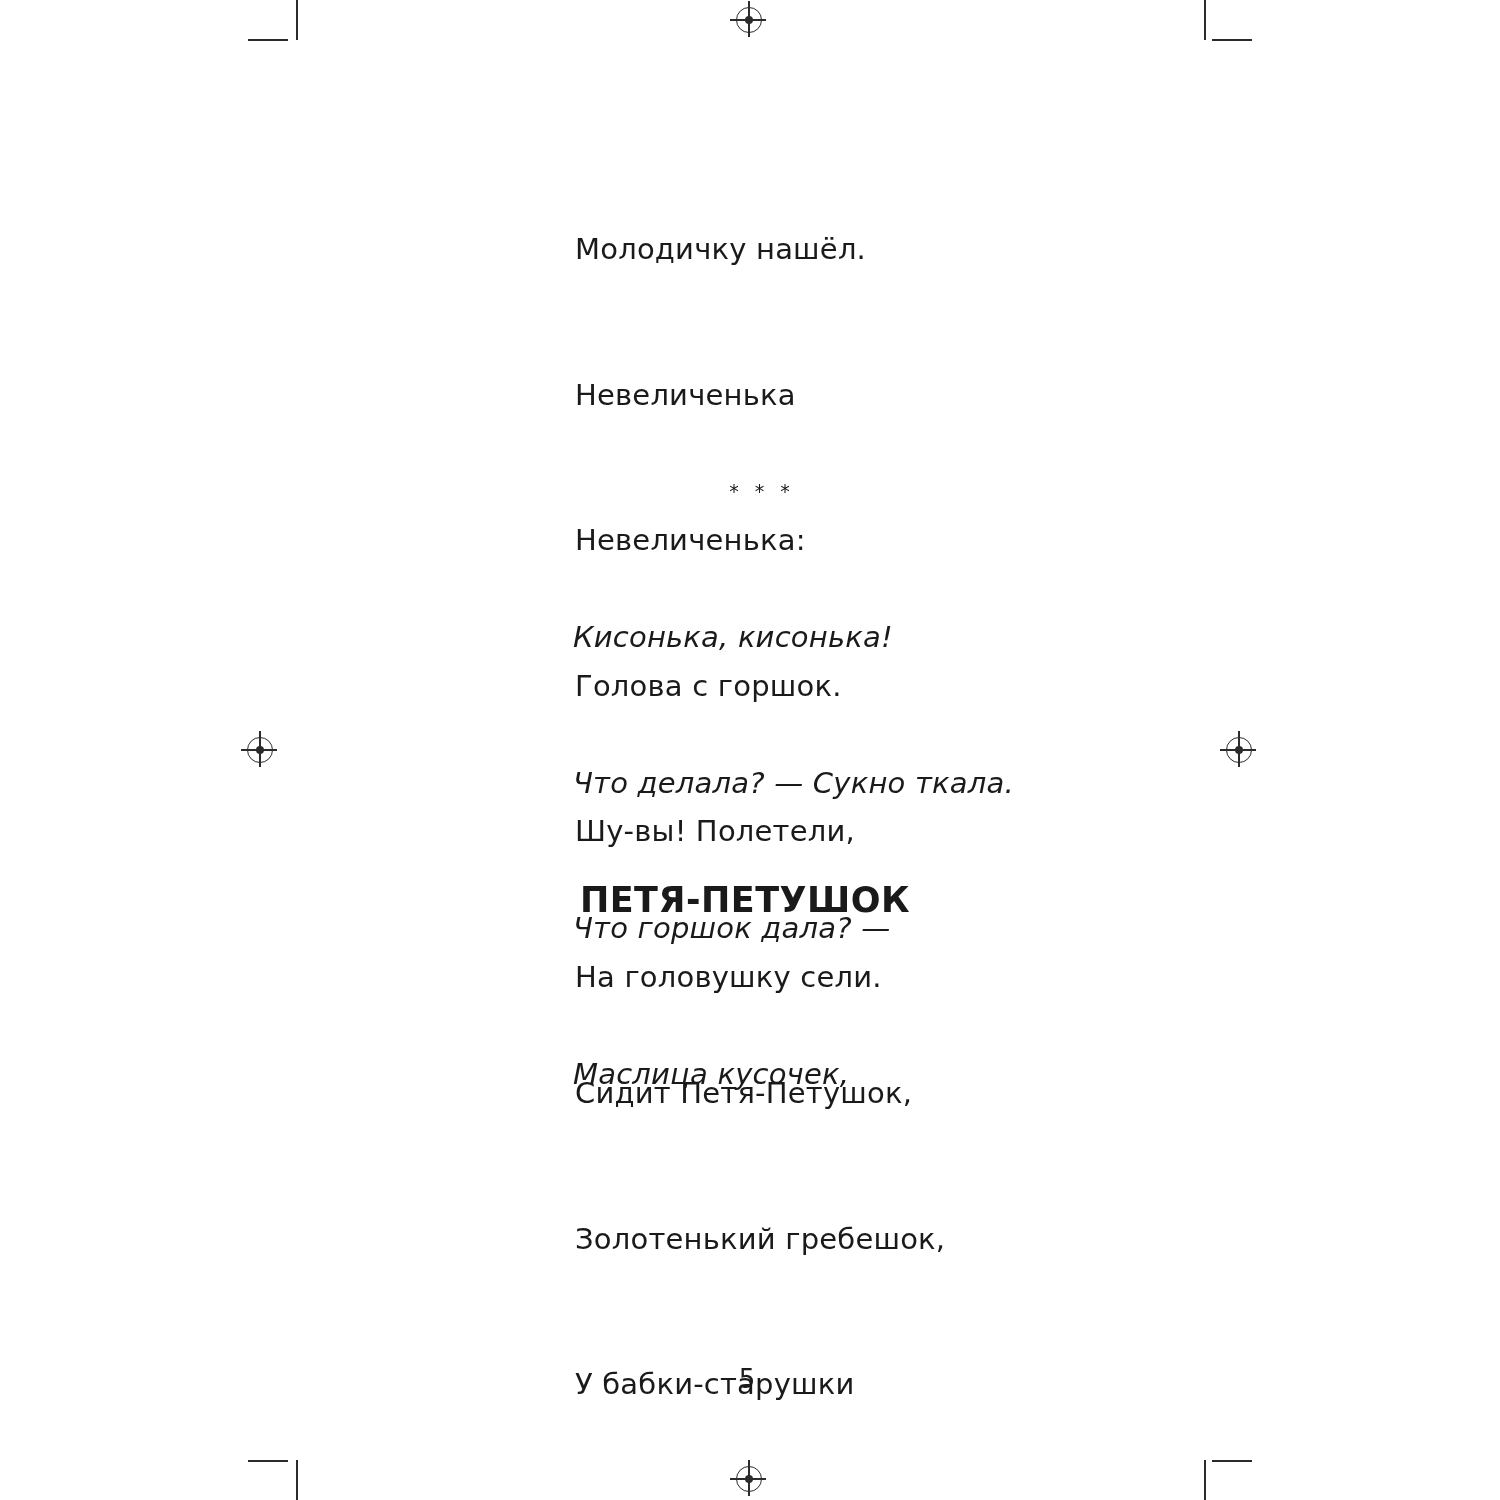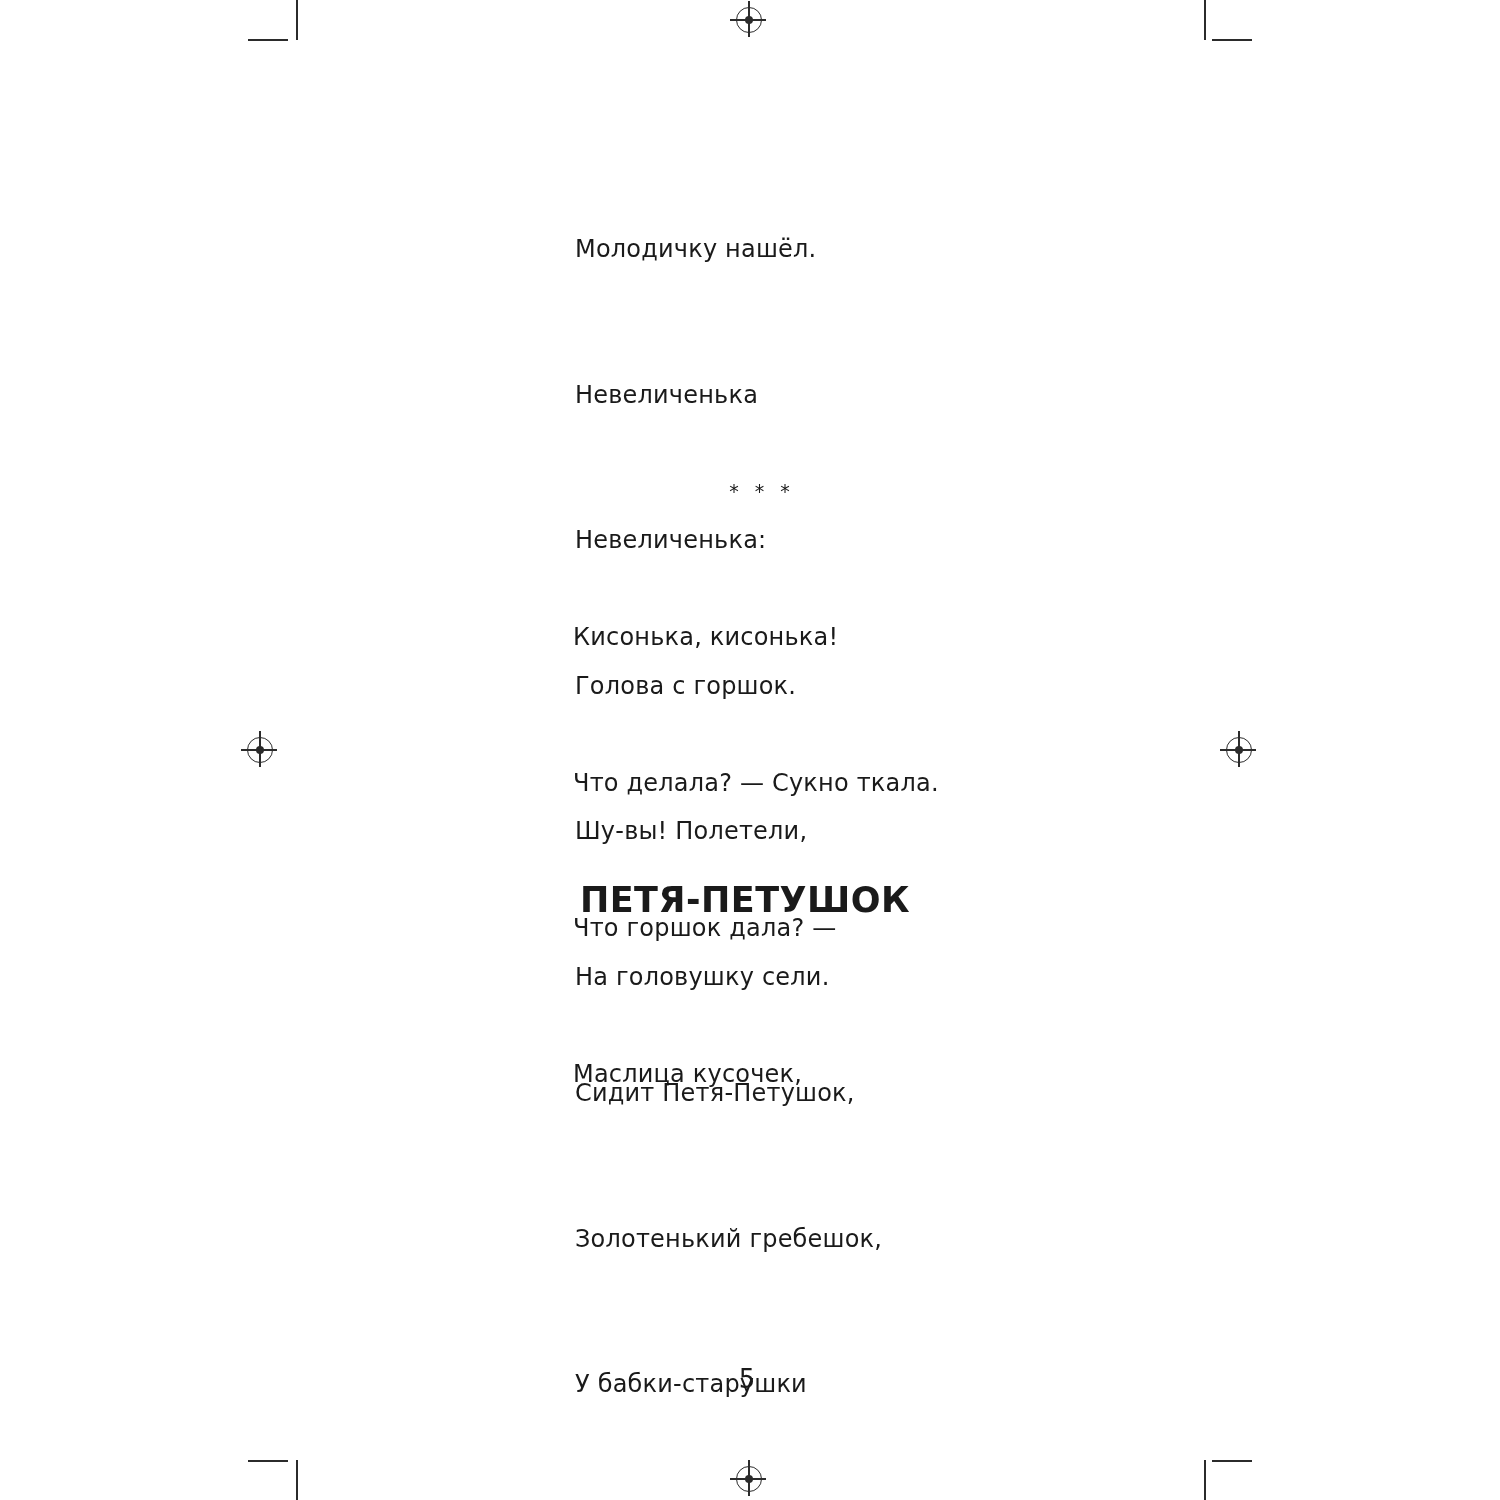--- a/index.html
+++ b/index.html
@@ -72,7 +72,7 @@
   .verse {
     position: absolute;
     left: 575px;
-    font-size: 24px;
+    font-size: 29px;
     line-height: 48.5px;
     letter-spacing: 0.2px;
     white-space: pre;

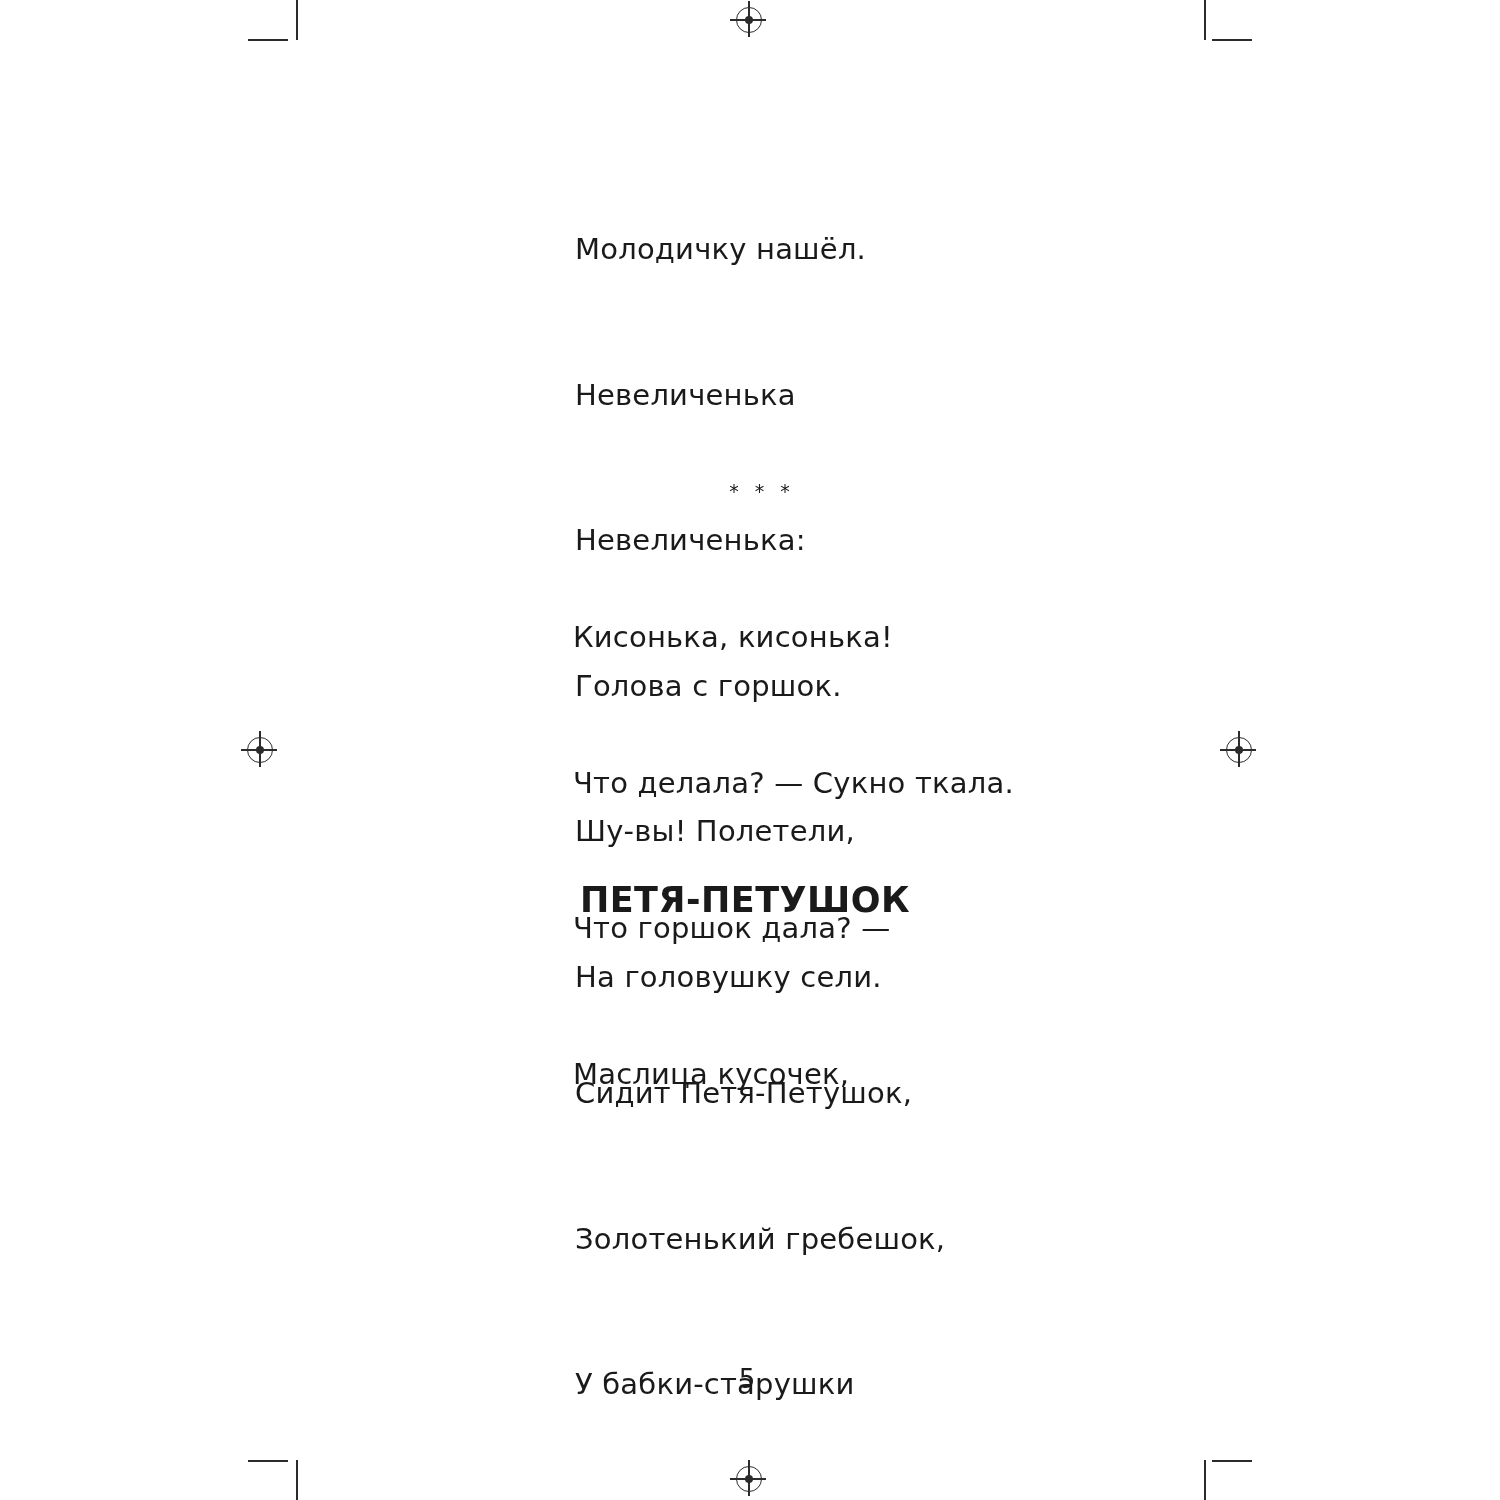--- a/index.html
+++ b/index.html
@@ -82,6 +82,7 @@
   }
   .verse-2 {
     left: 573px;
+    font-style: italic;
   }
   .verse-3 {
     left: 575px;

